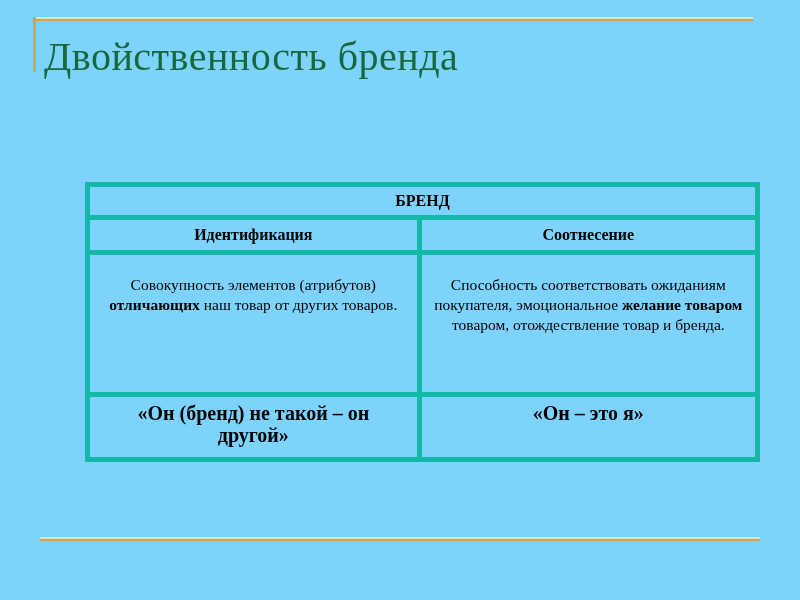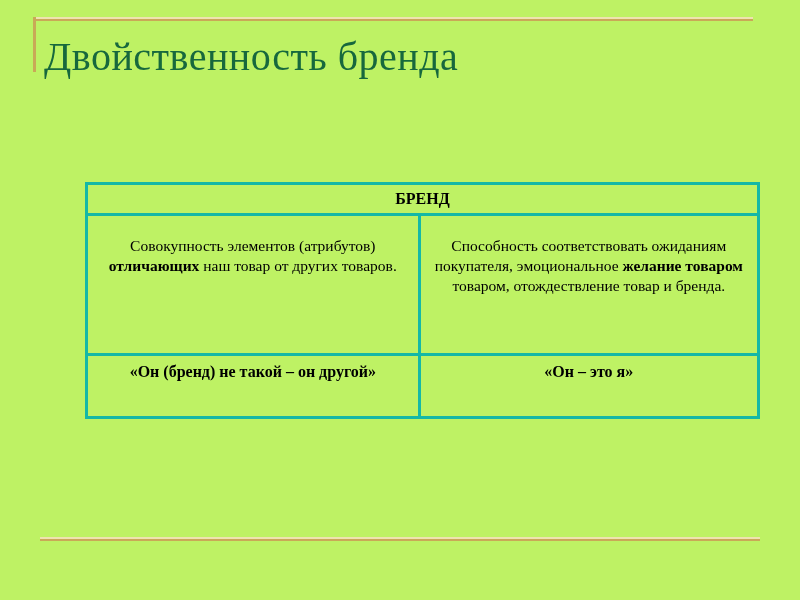--- a/index.html
+++ b/index.html
@@ -14,7 +14,7 @@
     position: relative;
     width: 800px;
     height: 600px;
-    background: #bef264;
+    background: #7dd3fc;
     overflow: hidden;
   }
   

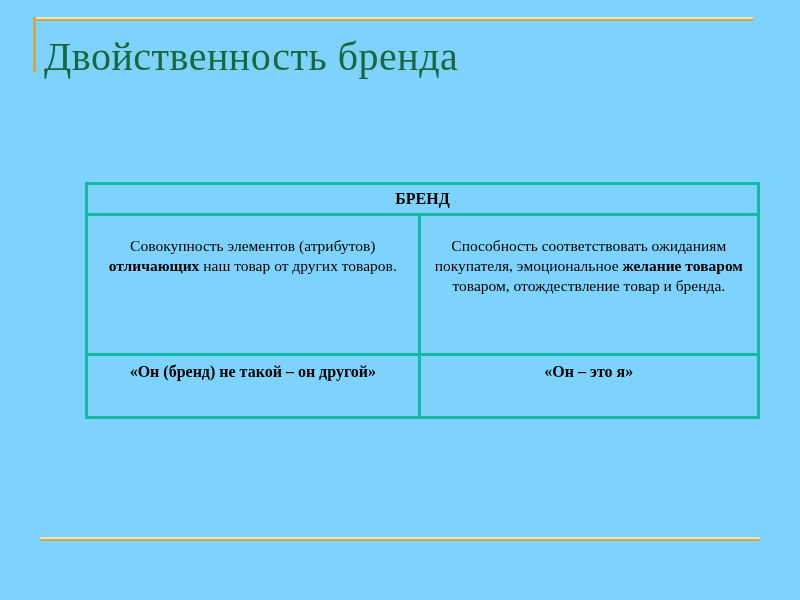--- a/index.html
+++ b/index.html
@@ -58,7 +58,7 @@
     color: #000000;
   }
   table.brand td, table.brand th {
-    border: 3px solid #14b8a6;
+    border: 5px solid #14b8a6;
     text-align: center;
     padding: 3px 10px;
     font-family: "Liberation Serif", serif;

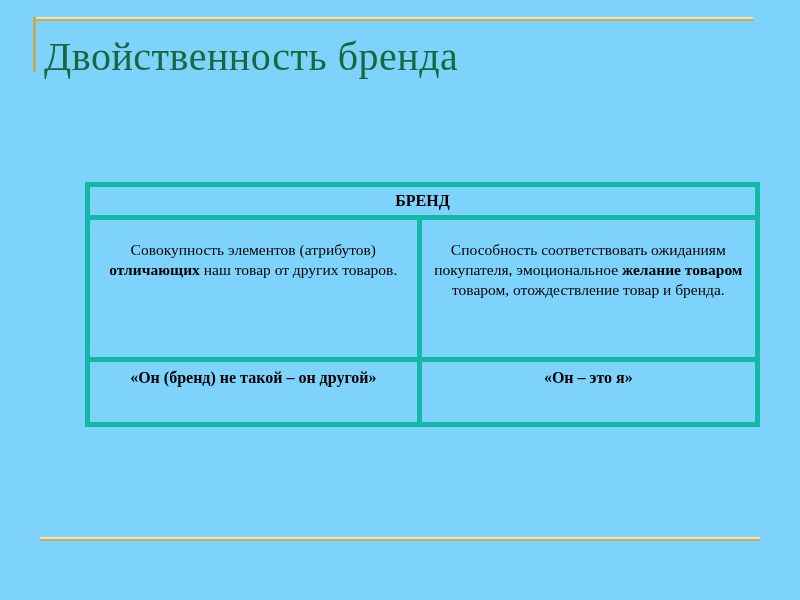--- a/index.html
+++ b/index.html
@@ -120,6 +120,10 @@
         <tr class="row-brand">
       <th colspan="2">БРЕНД</th>
     </tr>
+    <tr class="row-heads">
+      <th>Идентификация</th>
+      <th>Соотнесение</th>
+    </tr>
     <tr class="row-desc">
       <td><span>Совокупность элементов (атрибутов) </span><b>отличающих</b><span> наш товар от других товаров.</span></td>
       <td><span>Способность соответствовать ожиданиям покупателя, эмоциональное </span><b>желание товаром</b><span> товаром, отождествление товар и бренда.</span></td>

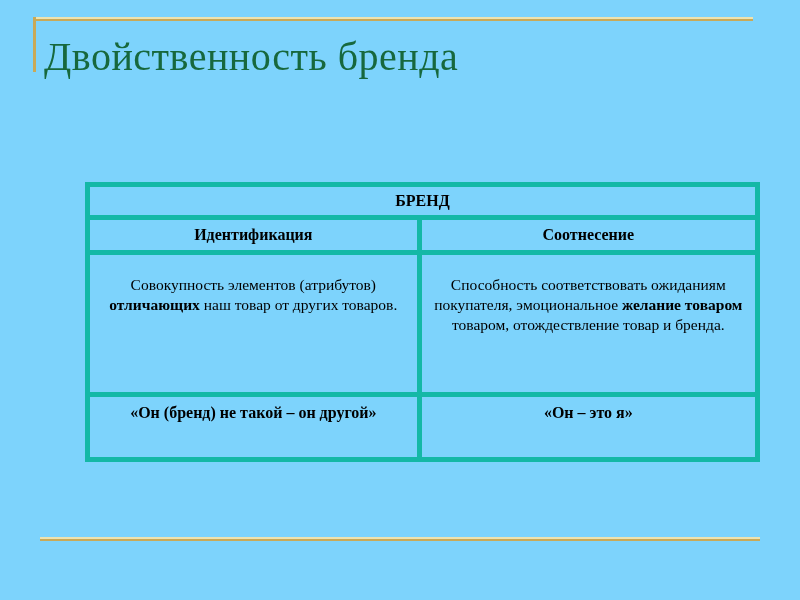--- a/index.html
+++ b/index.html
@@ -92,7 +92,7 @@
   }
   tr.row-quote td {
     height: 52px;
-    font-size: 16px;
+    font-size: 20px;
     font-weight: bold;
     line-height: 22px;
     vertical-align: top;

